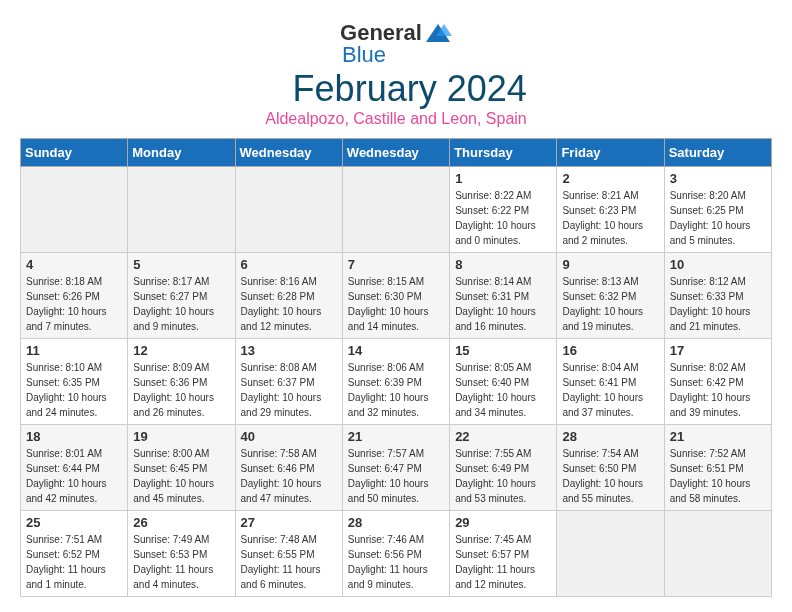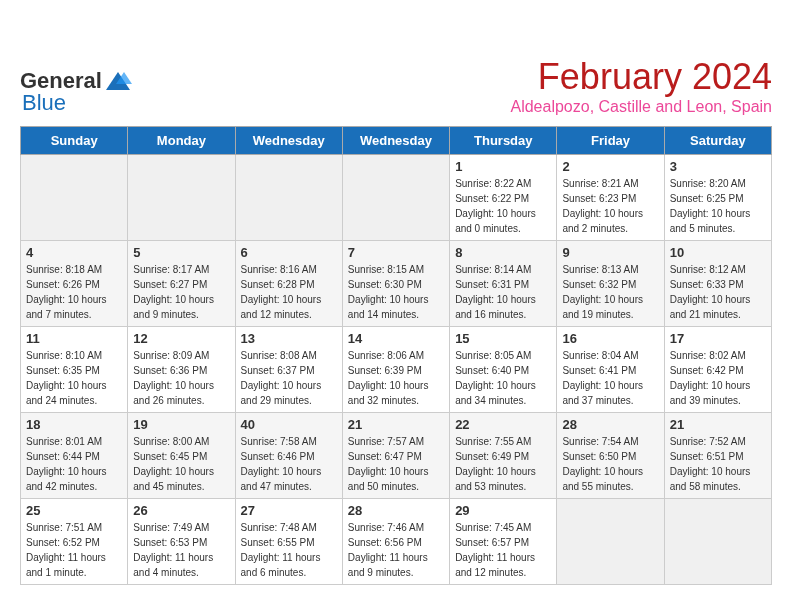--- a/index.html
+++ b/index.html
@@ -13,8 +13,9 @@
     .header {
       display: flex;
       justify-content: space-between;
-      align-items: flex-end;
+      align-items: center;
       margin-bottom: 10px;
+      flex-direction: column;
     }
     .logo {
       display: flex;

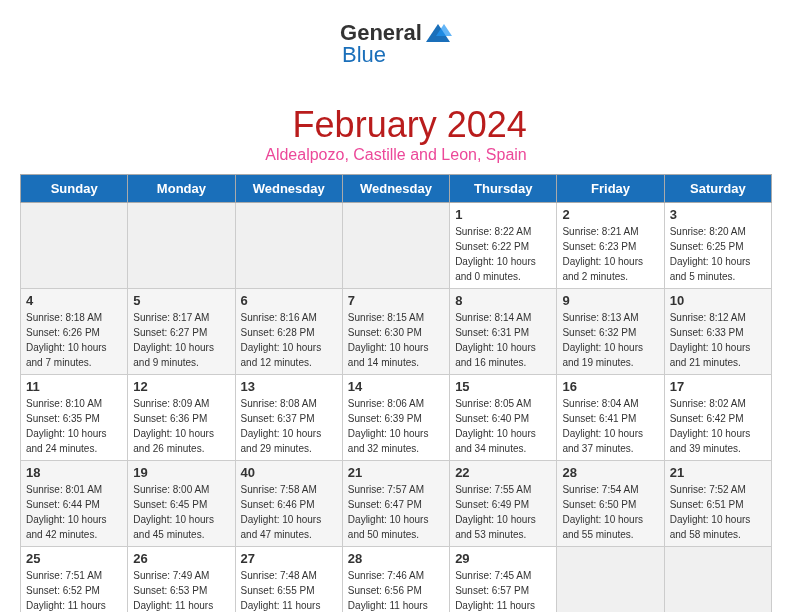--- a/index.html
+++ b/index.html
@@ -28,8 +28,7 @@
     .month-title {
       font-size: 36px;
       font-weight: normal;
-      color: #b91c1c;
-      margin-top: 36px;
+      color: #0c4a6e;
     }
     .location-title {
       font-size: 16px;

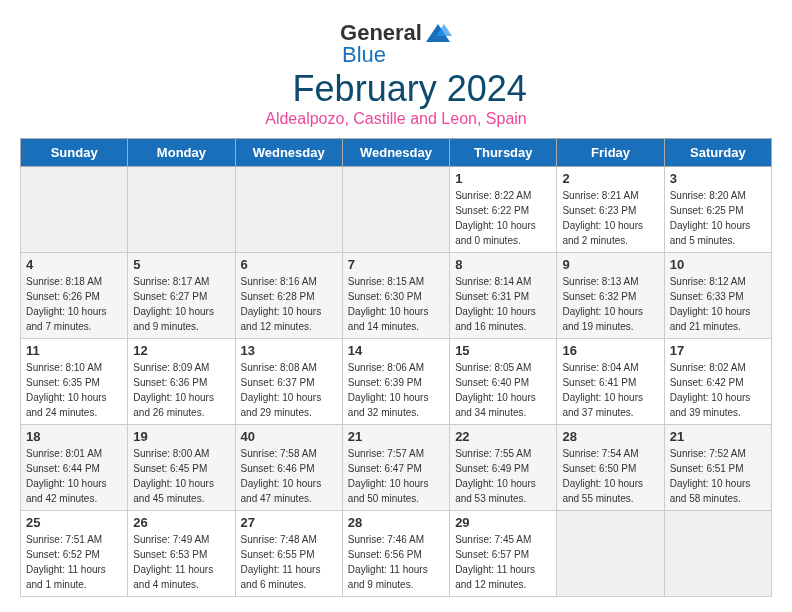--- a/index.html
+++ b/index.html
@@ -44,7 +44,7 @@
       color: #fff;
       font-size: 13px;
       padding: 6px 4px;
-      text-align: center;
+      text-align: left;
       border: 1px solid #aaa;
     }
     td {

